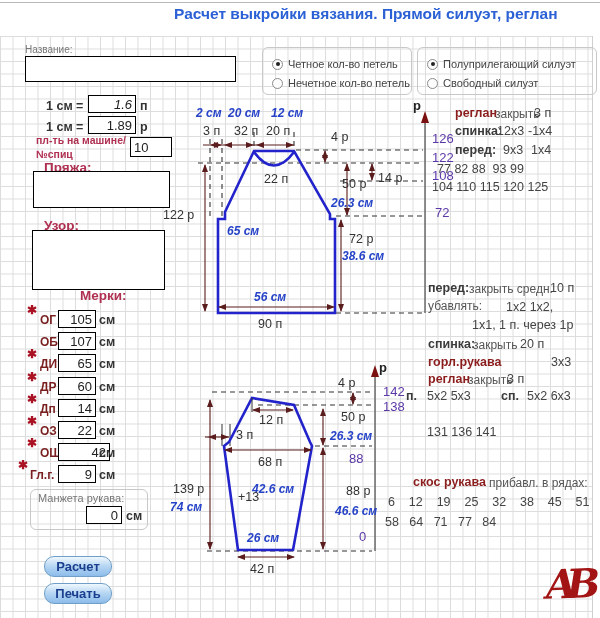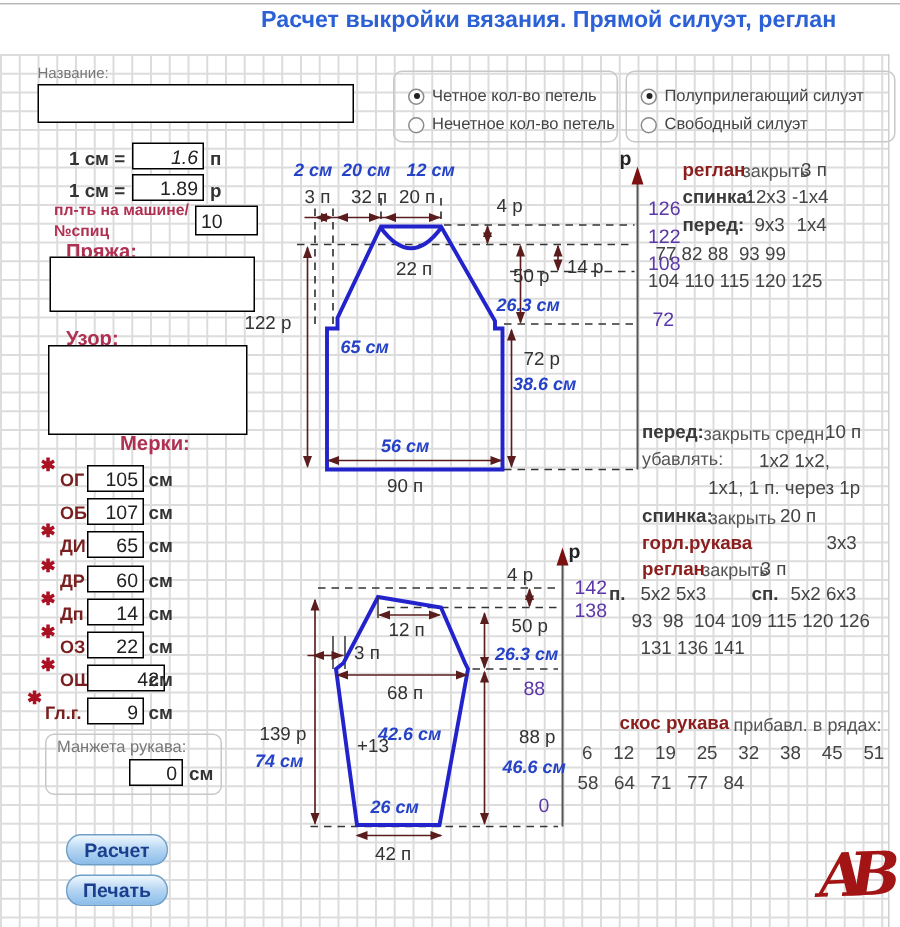--- a/index.html
+++ b/index.html
@@ -343,7 +343,6 @@
   <div class="abs rt" style="left:427px; top:389px;">5x2 5x3</div>
   <div class="abs rb" style="left:501px; top:389px;">сп.</div>
   <div class="abs rt" style="left:527px; top:389px;">5x2 6x3</div>
-  <div class="abs rn" style="left:421px; top:407px;">93  98  104 109 115 120 126</div>
   <div class="abs rn" style="left:427px; top:425px;">131 136 141</div>
 
   <div class="abs rh" style="left:413px; top:475px;">скос рукава</div>

